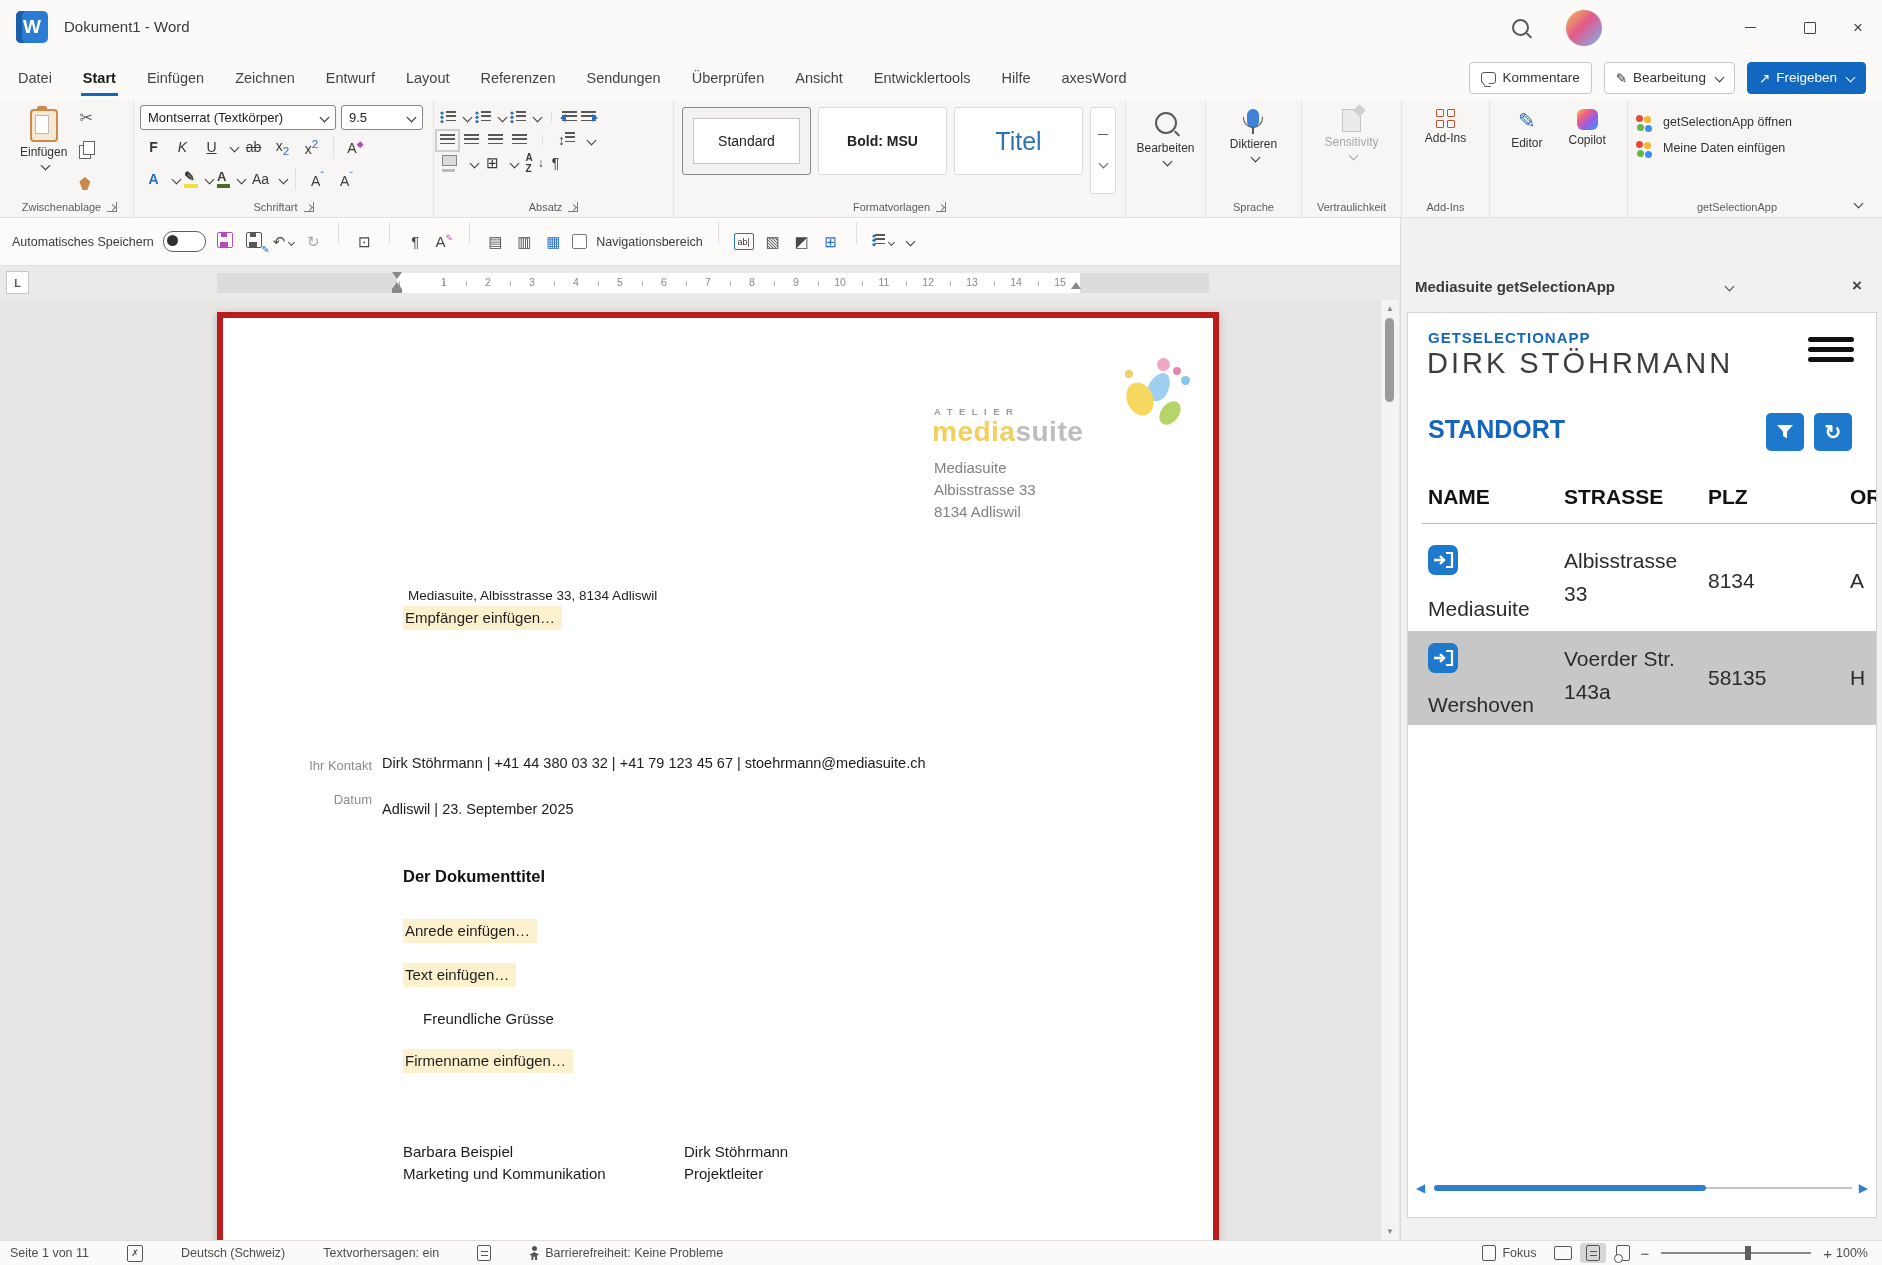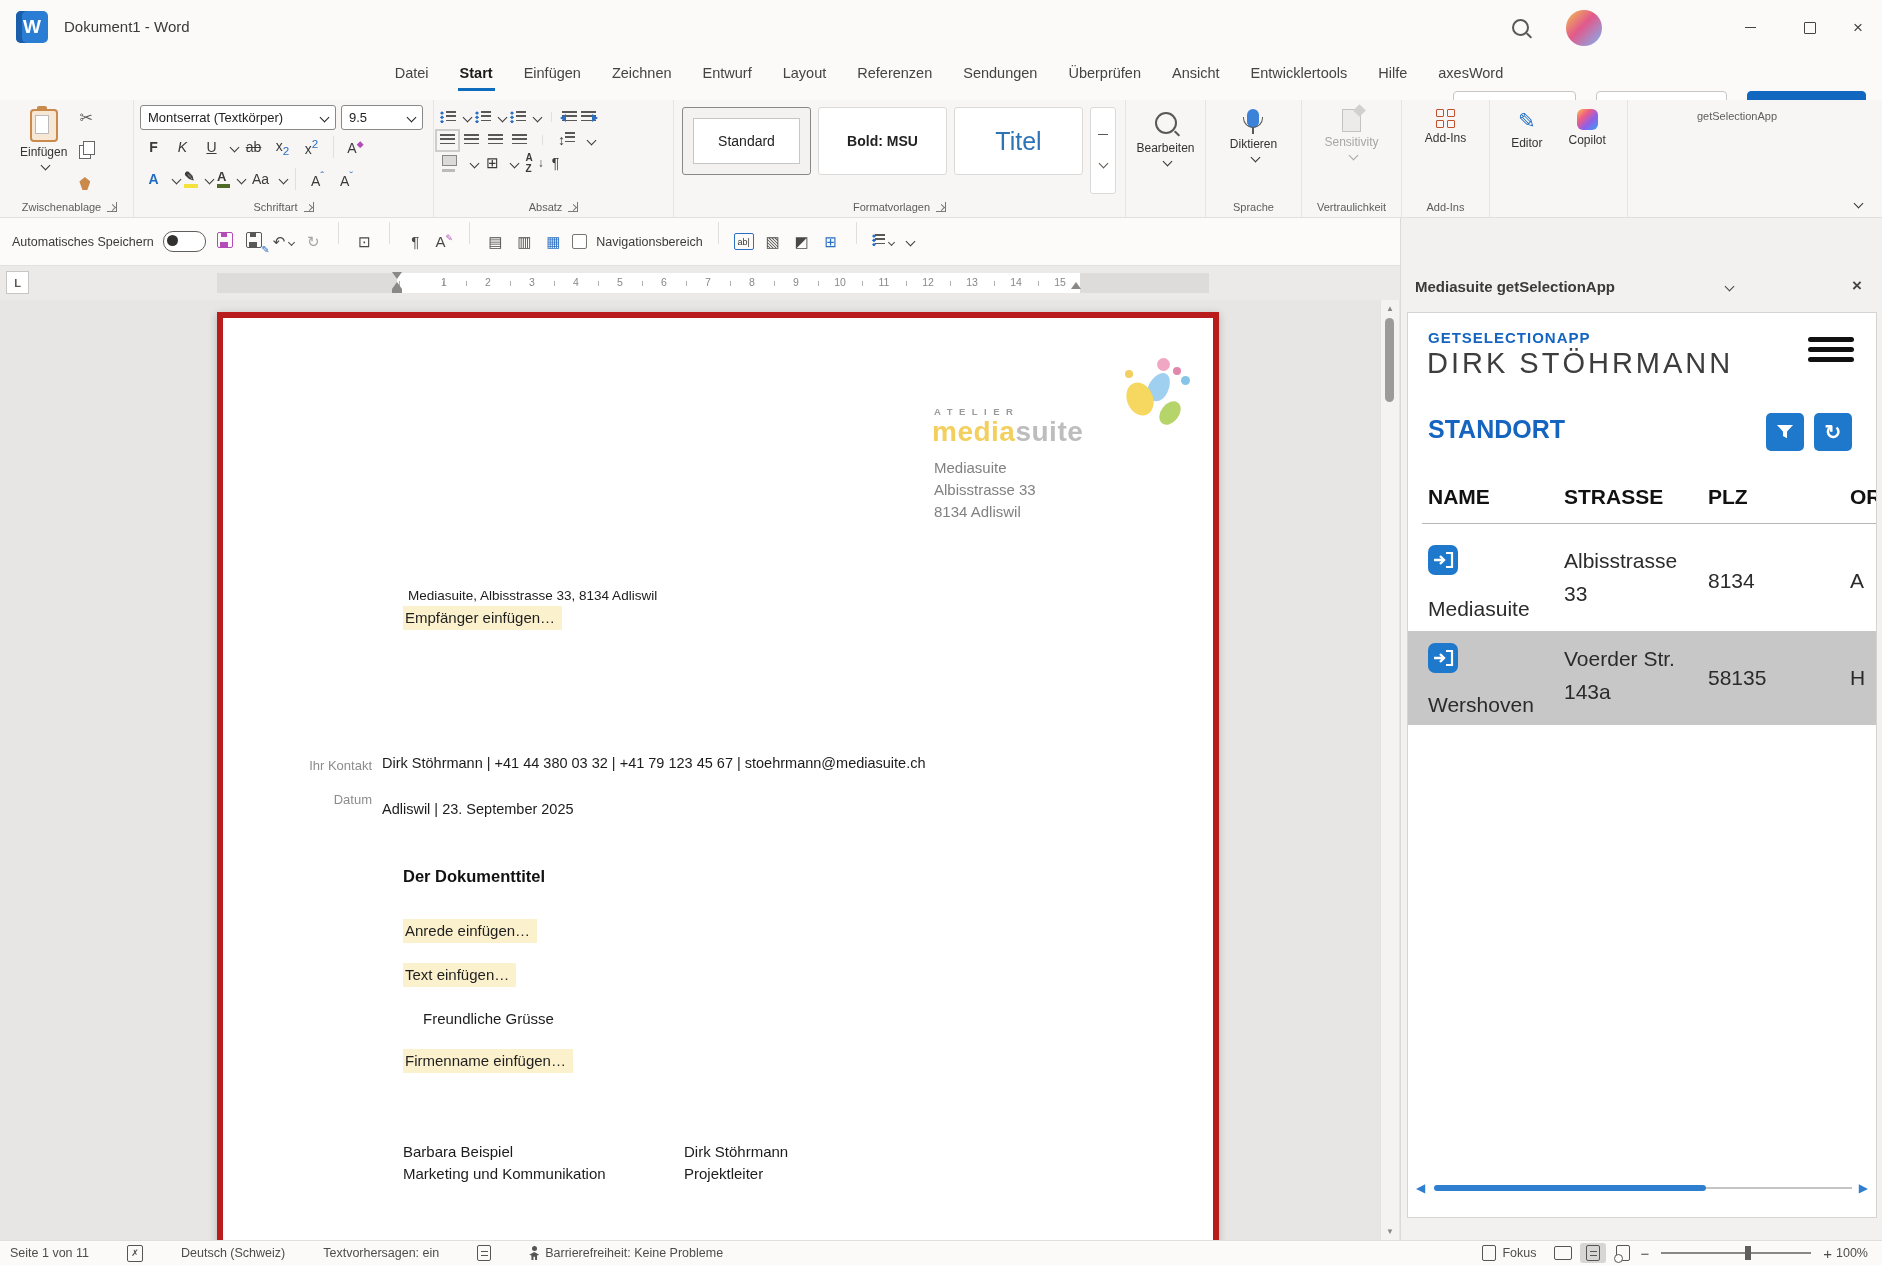--- a/index.html
+++ b/index.html
@@ -31,7 +31,7 @@
   .max-g{display:inline-block;width:10px;height:10px;border:1.3px solid #444;border-radius:1px;}
   .x-g{font-size:17px;line-height:1;}
   
-  .tabrow{left:0;top:55px;width:1882px;height:45px;background:#fbfaf9;display:flex;align-items:center;flex-direction:column;}
+  .tabrow{left:0;top:55px;width:1882px;height:45px;background:#fbfaf9;display:flex;align-items:center;}
   .tabs{display:flex;gap:27px;padding-left:16px;font-size:14.5px;color:#444;}
   .tab{padding:10px 2px;cursor:default;white-space:nowrap;}
   .tab.active{color:#1a1a1a;font-weight:bold;border-bottom:3px solid #0f6cbd;padding-bottom:7px;}

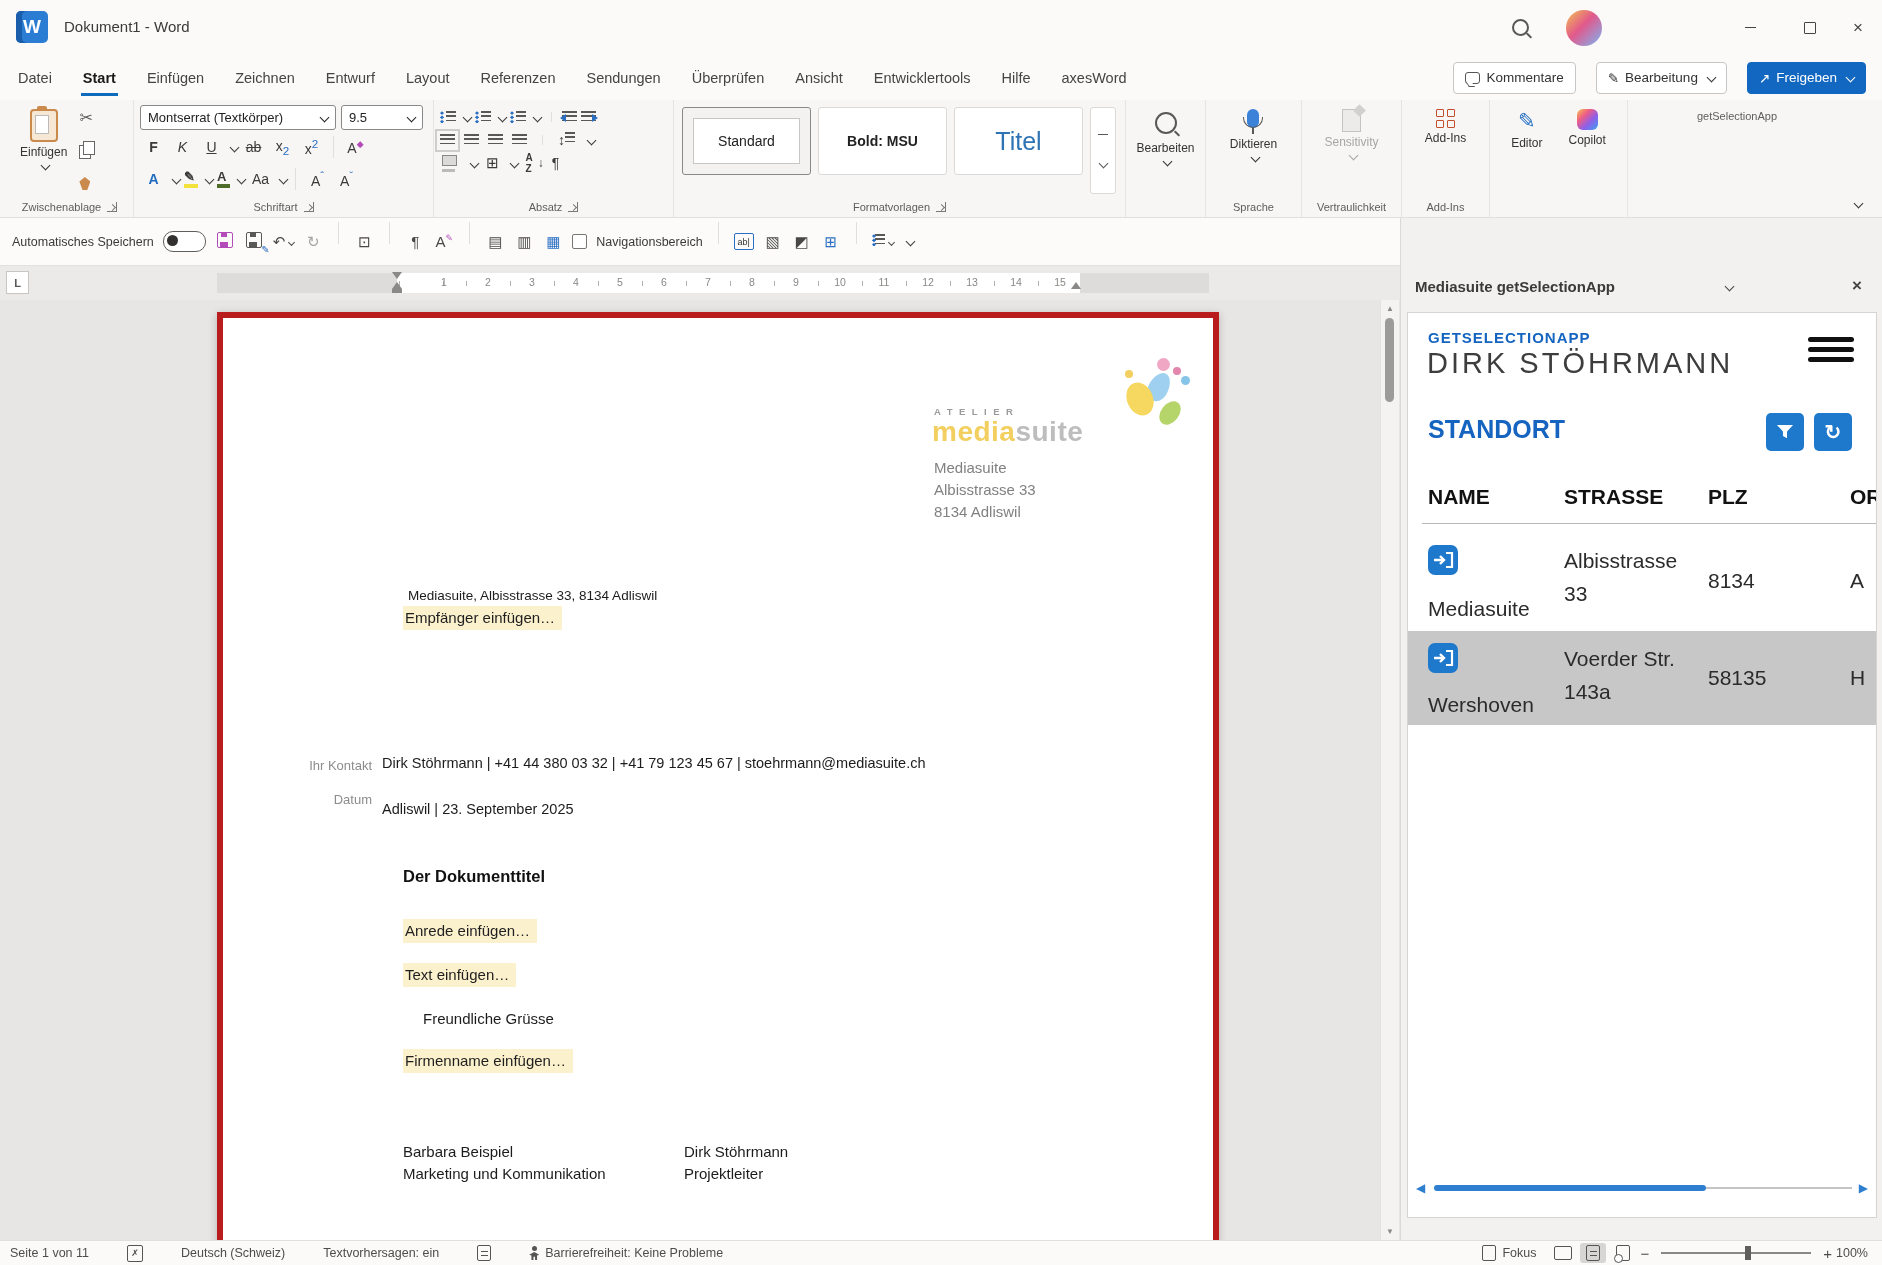--- a/index.html
+++ b/index.html
@@ -35,7 +35,7 @@
   .tabs{display:flex;gap:27px;padding-left:16px;font-size:14.5px;color:#444;}
   .tab{padding:10px 2px;cursor:default;white-space:nowrap;}
   .tab.active{color:#1a1a1a;font-weight:bold;border-bottom:3px solid #0f6cbd;padding-bottom:7px;}
-  .tr-actions{margin-left:auto;display:flex;gap:20px;padding-right:16px;align-items:center;}
+  .tr-actions{margin-left:auto;display:flex;gap:12px;padding-right:16px;align-items:center;}
   .pill{height:30px;border:1px solid #c8c6c4;border-radius:4px;background:#fff;display:flex;
         align-items:center;gap:6px;padding:0 11px;font-size:13.5px;color:#333;}
   .pill.blue{background:#1267c1;border-color:#1267c1;color:#fff;}

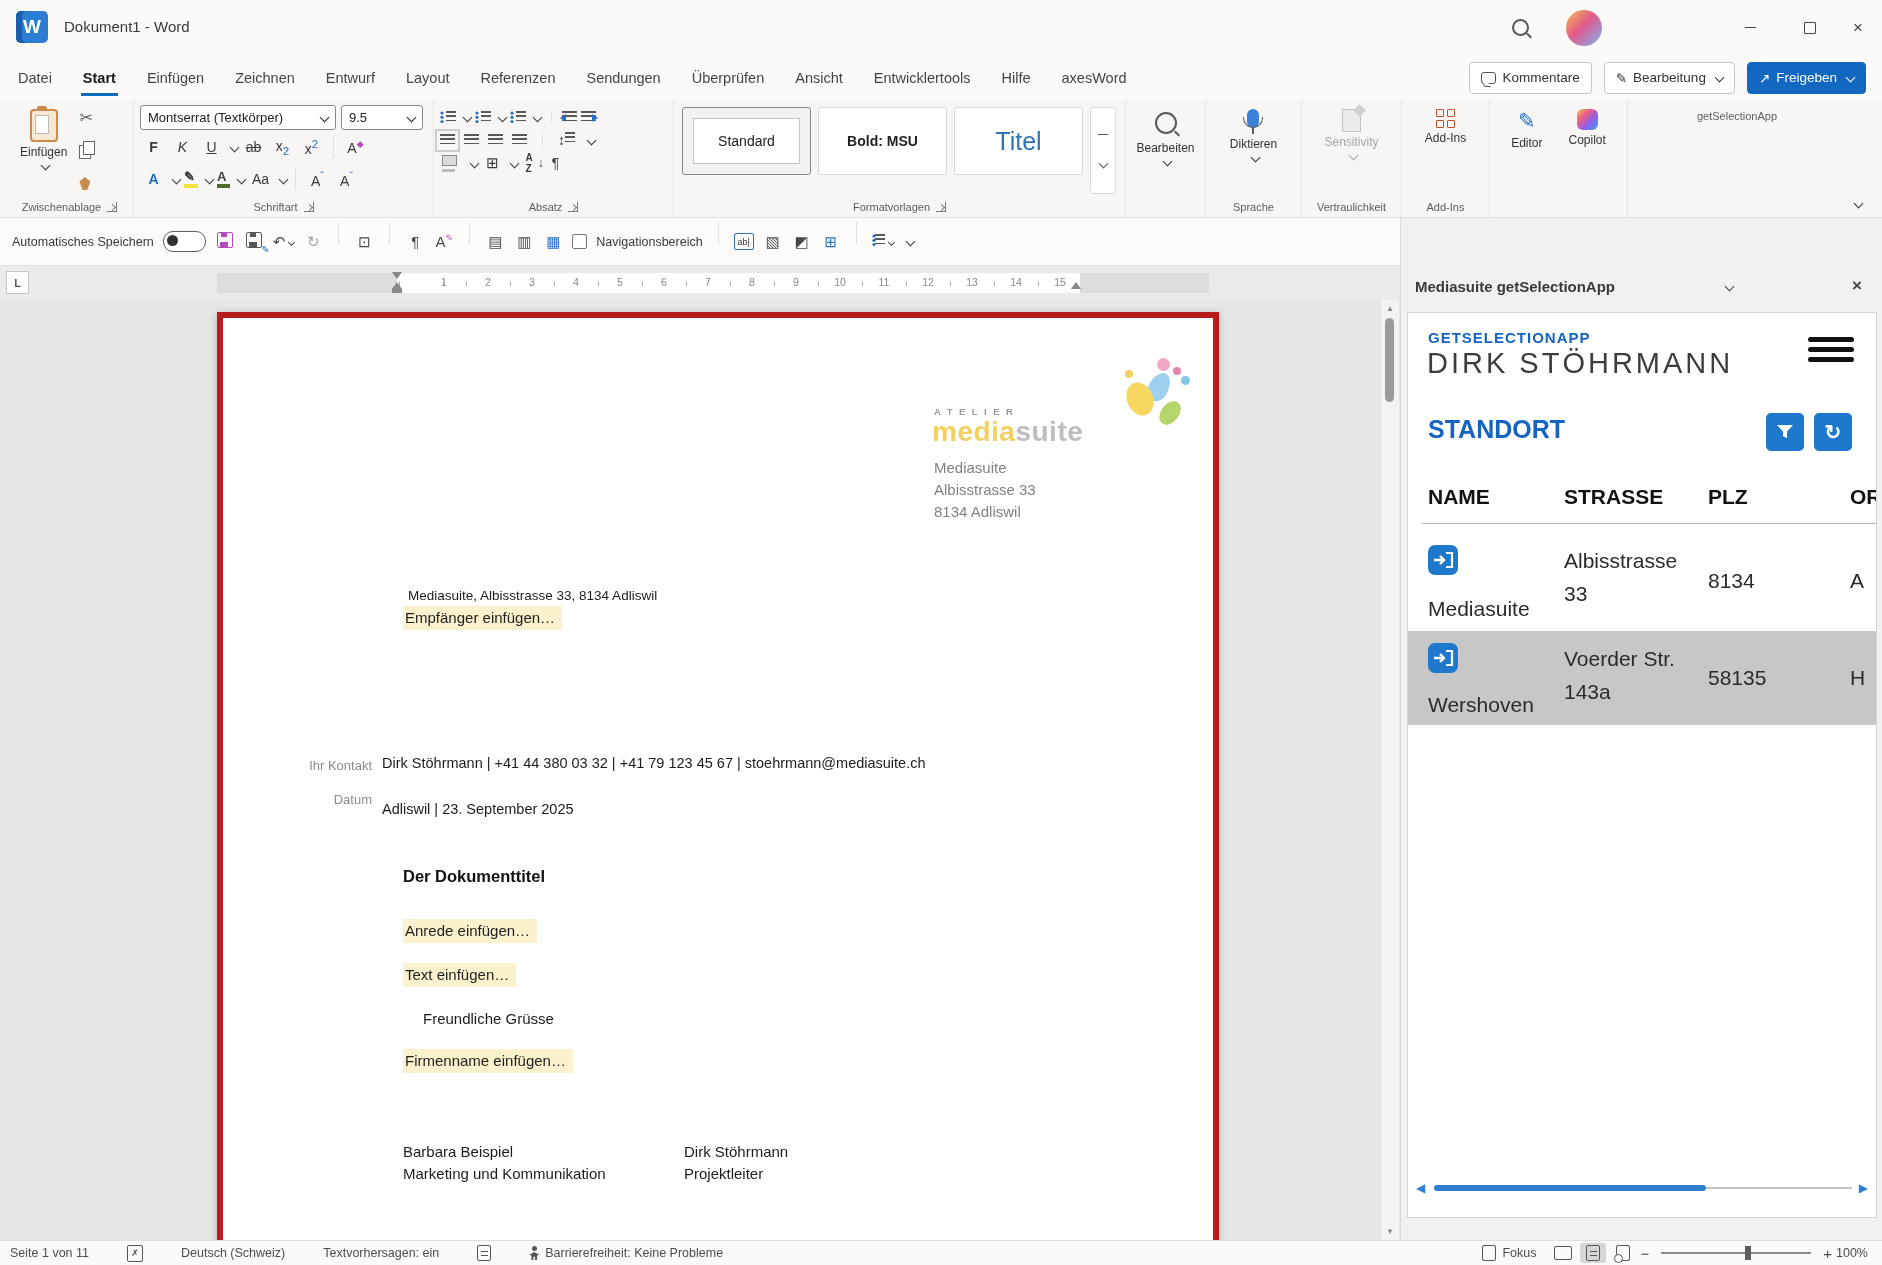--- a/index.html
+++ b/index.html
@@ -437,6 +437,16 @@
   </div>
 
   <div class="rgroup" style="width:218px;border-right:none;">
+    <div class="rg-body" style="flex-direction:column;justify-content:flex-start;padding-top:4px;">
+      <div class="gsarow">
+        <span class="gsadot"></span>
+        <span>getSelectionApp öffnen</span>
+      </div>
+      <div class="gsarow">
+        <span class="gsadot"></span>
+        <span>Meine Daten einfügen</span>
+      </div>
+    </div>
     <div class="rg-label">
         <span>getSelectionApp</span>
       </div>

